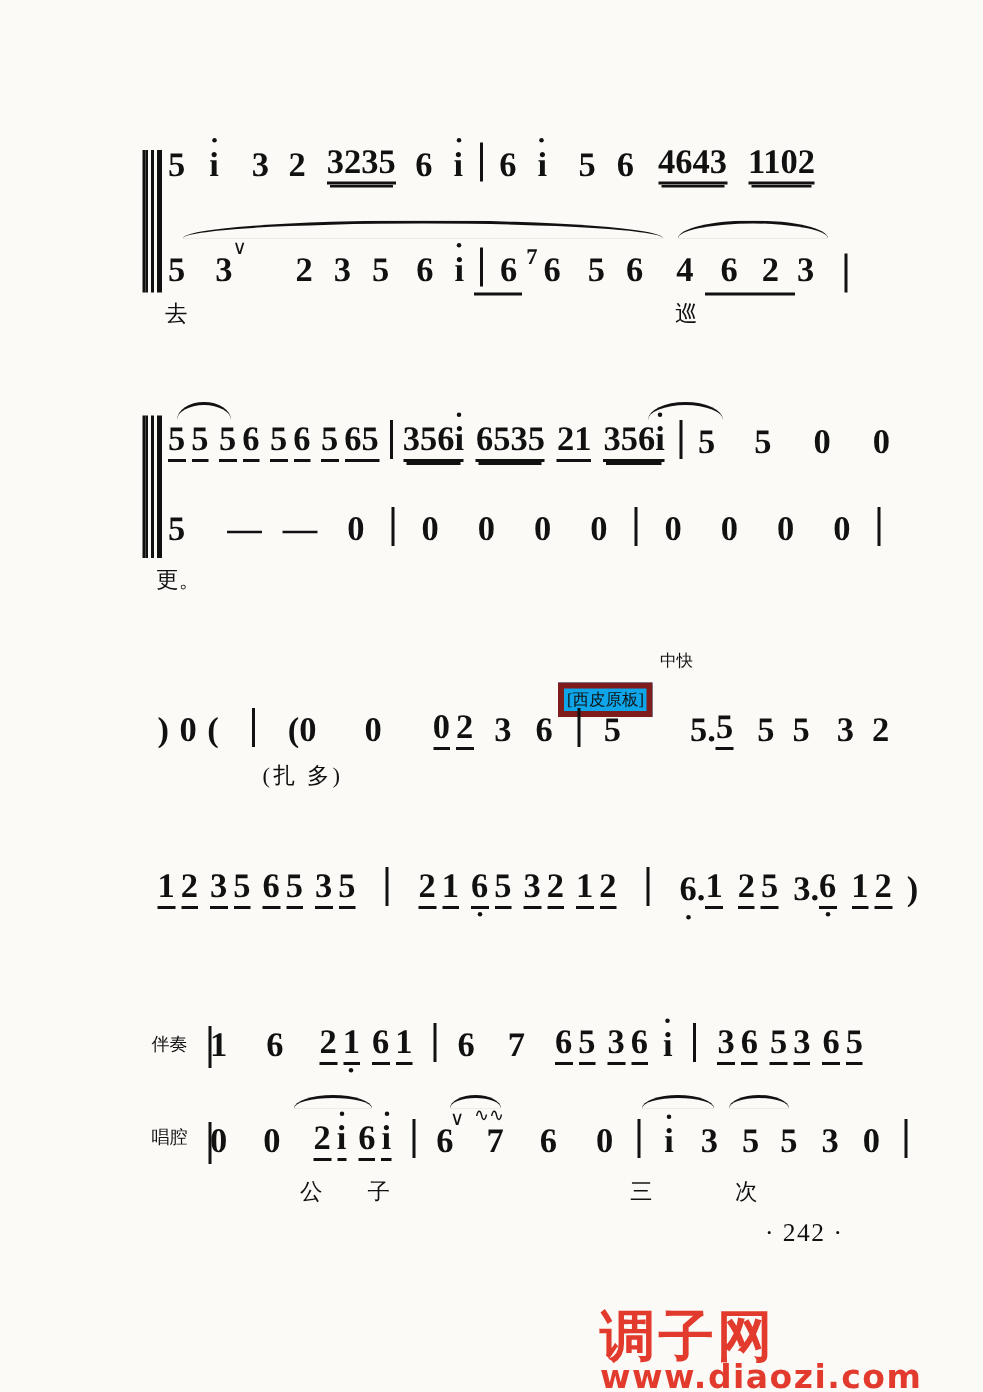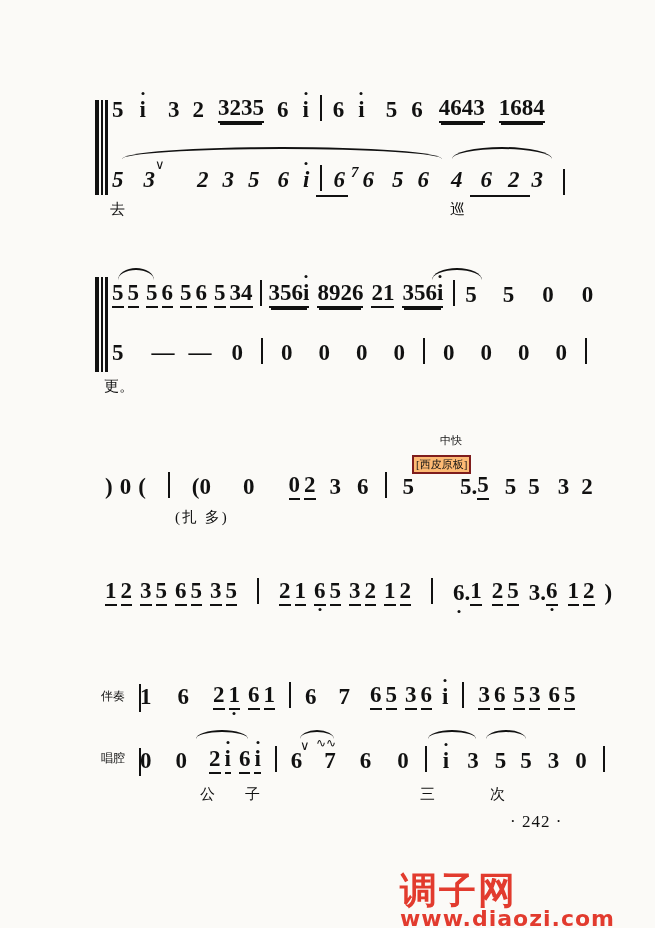--- a/index.html
+++ b/index.html
@@ -130,7 +130,7 @@
       <span class="note">5</span><span class="sp" style="width:10px"></span>
       <span class="note">6</span><span class="sp" style="width:12px"></span>
       <span class="note u2">4643</span><span class="sp" style="width:10px"></span>
-      <span class="note u2">1684</span>
+      <span class="note u2">1102</span>
     </div>
 
     <div class="slur" style="left:122px;top:52px;width:320px;"></div>

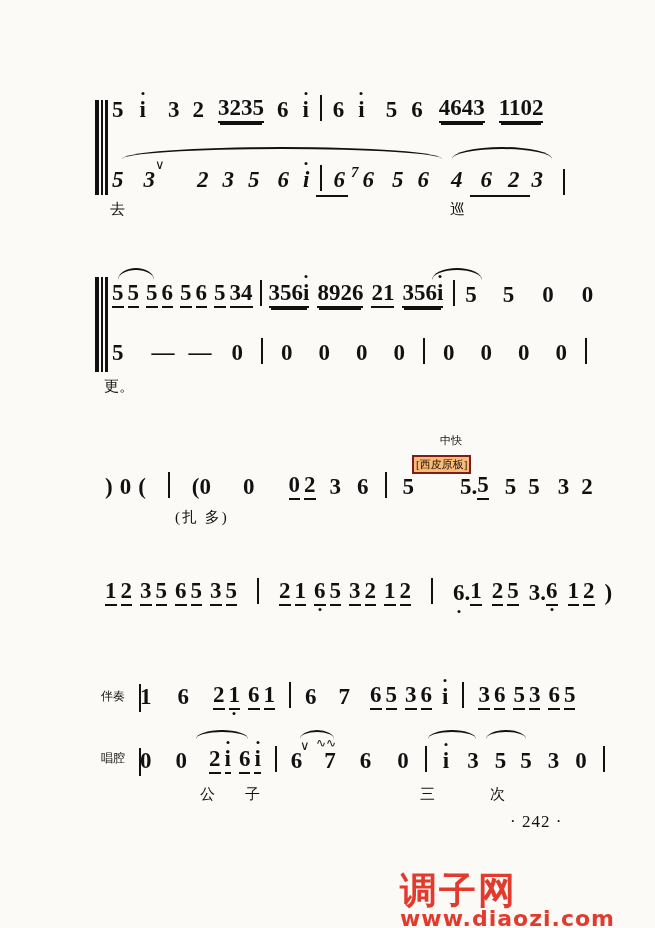--- a/index.html
+++ b/index.html
@@ -137,7 +137,7 @@
     <div class="slur" style="left:452px;top:52px;width:100px;"></div>
     <div class="vmark" style="left:155px;top:62px;">∨</div>
 
-    <div class="staffline" style="position:absolute;left:112px;top:72px;font-style:italic;">
+    <div class="staffline" style="position:absolute;left:112px;top:72px;">
       <span class="note">5</span><span class="sp" style="width:16px"></span>
       <span class="note">3</span><span class="sp" style="width:38px"></span>
       <span class="note">2</span><span class="sp" style="width:10px"></span>

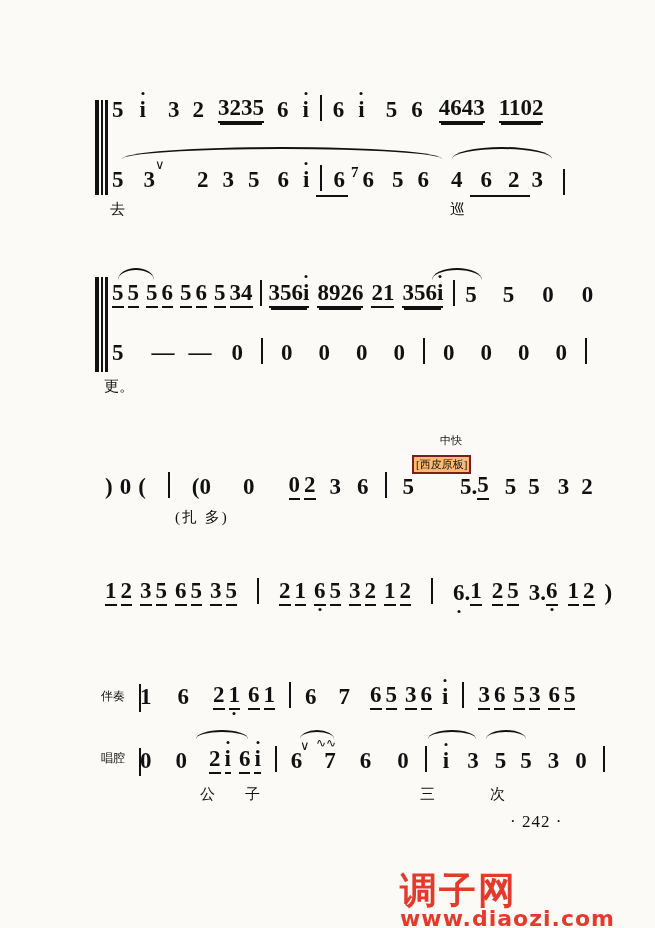--- a/index.html
+++ b/index.html
@@ -179,7 +179,7 @@
       <span class="note u1">5</span>
       <span class="note u1">6</span><span class="sp" style="width:3px"></span>
       <span class="note u1">5</span>
-      <span class="note u1">34</span>
+      <span class="note u1">65</span>
       <span class="barline" style="margin:0 3px;"></span>
       <span class="note u2">356<span class="dotabove" style="position:relative;">i</span></span><span class="sp" style="width:4px"></span>
       <span class="note u2">8926</span><span class="sp" style="width:4px"></span>

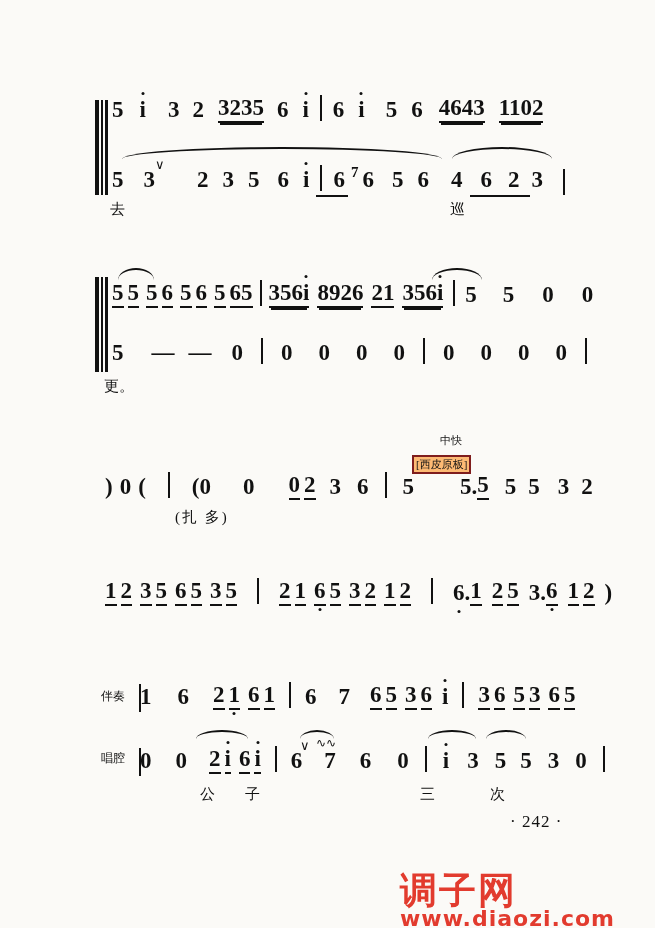--- a/index.html
+++ b/index.html
@@ -182,7 +182,7 @@
       <span class="note u1">65</span>
       <span class="barline" style="margin:0 3px;"></span>
       <span class="note u2">356<span class="dotabove" style="position:relative;">i</span></span><span class="sp" style="width:4px"></span>
-      <span class="note u2">8926</span><span class="sp" style="width:4px"></span>
+      <span class="note u2">6535</span><span class="sp" style="width:4px"></span>
       <span class="note u1">21</span><span class="sp" style="width:4px"></span>
       <span class="note u2">356<span class="dotabove" style="position:relative;">i</span></span>
       <span class="barline" style="margin:0 6px;"></span>

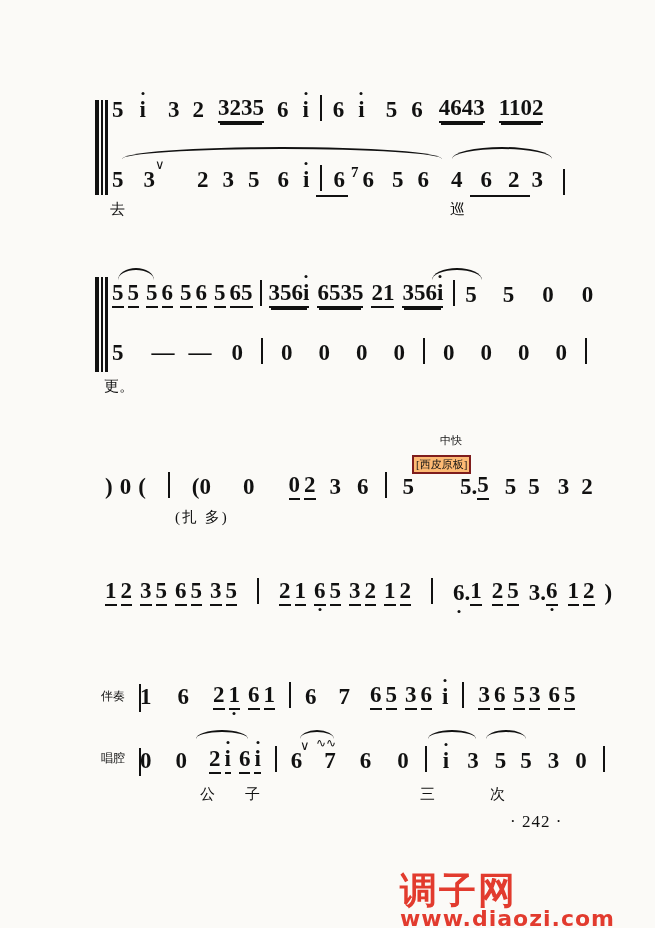--- a/index.html
+++ b/index.html
@@ -64,11 +64,10 @@
   .tag{
     position:absolute;
     font-size:11px;
-    border:2px solid #7f1d1d;
+    border:4px solid #7f1d1d;
     padding:0 2px;
     color:#111;
-    background:#fdba74;
-    margin-left:40px;
+    background:#0ea5e9;
   }
   .tagplain{position:absolute;font-size:11px;color:#111;}
   .rowlabel{

